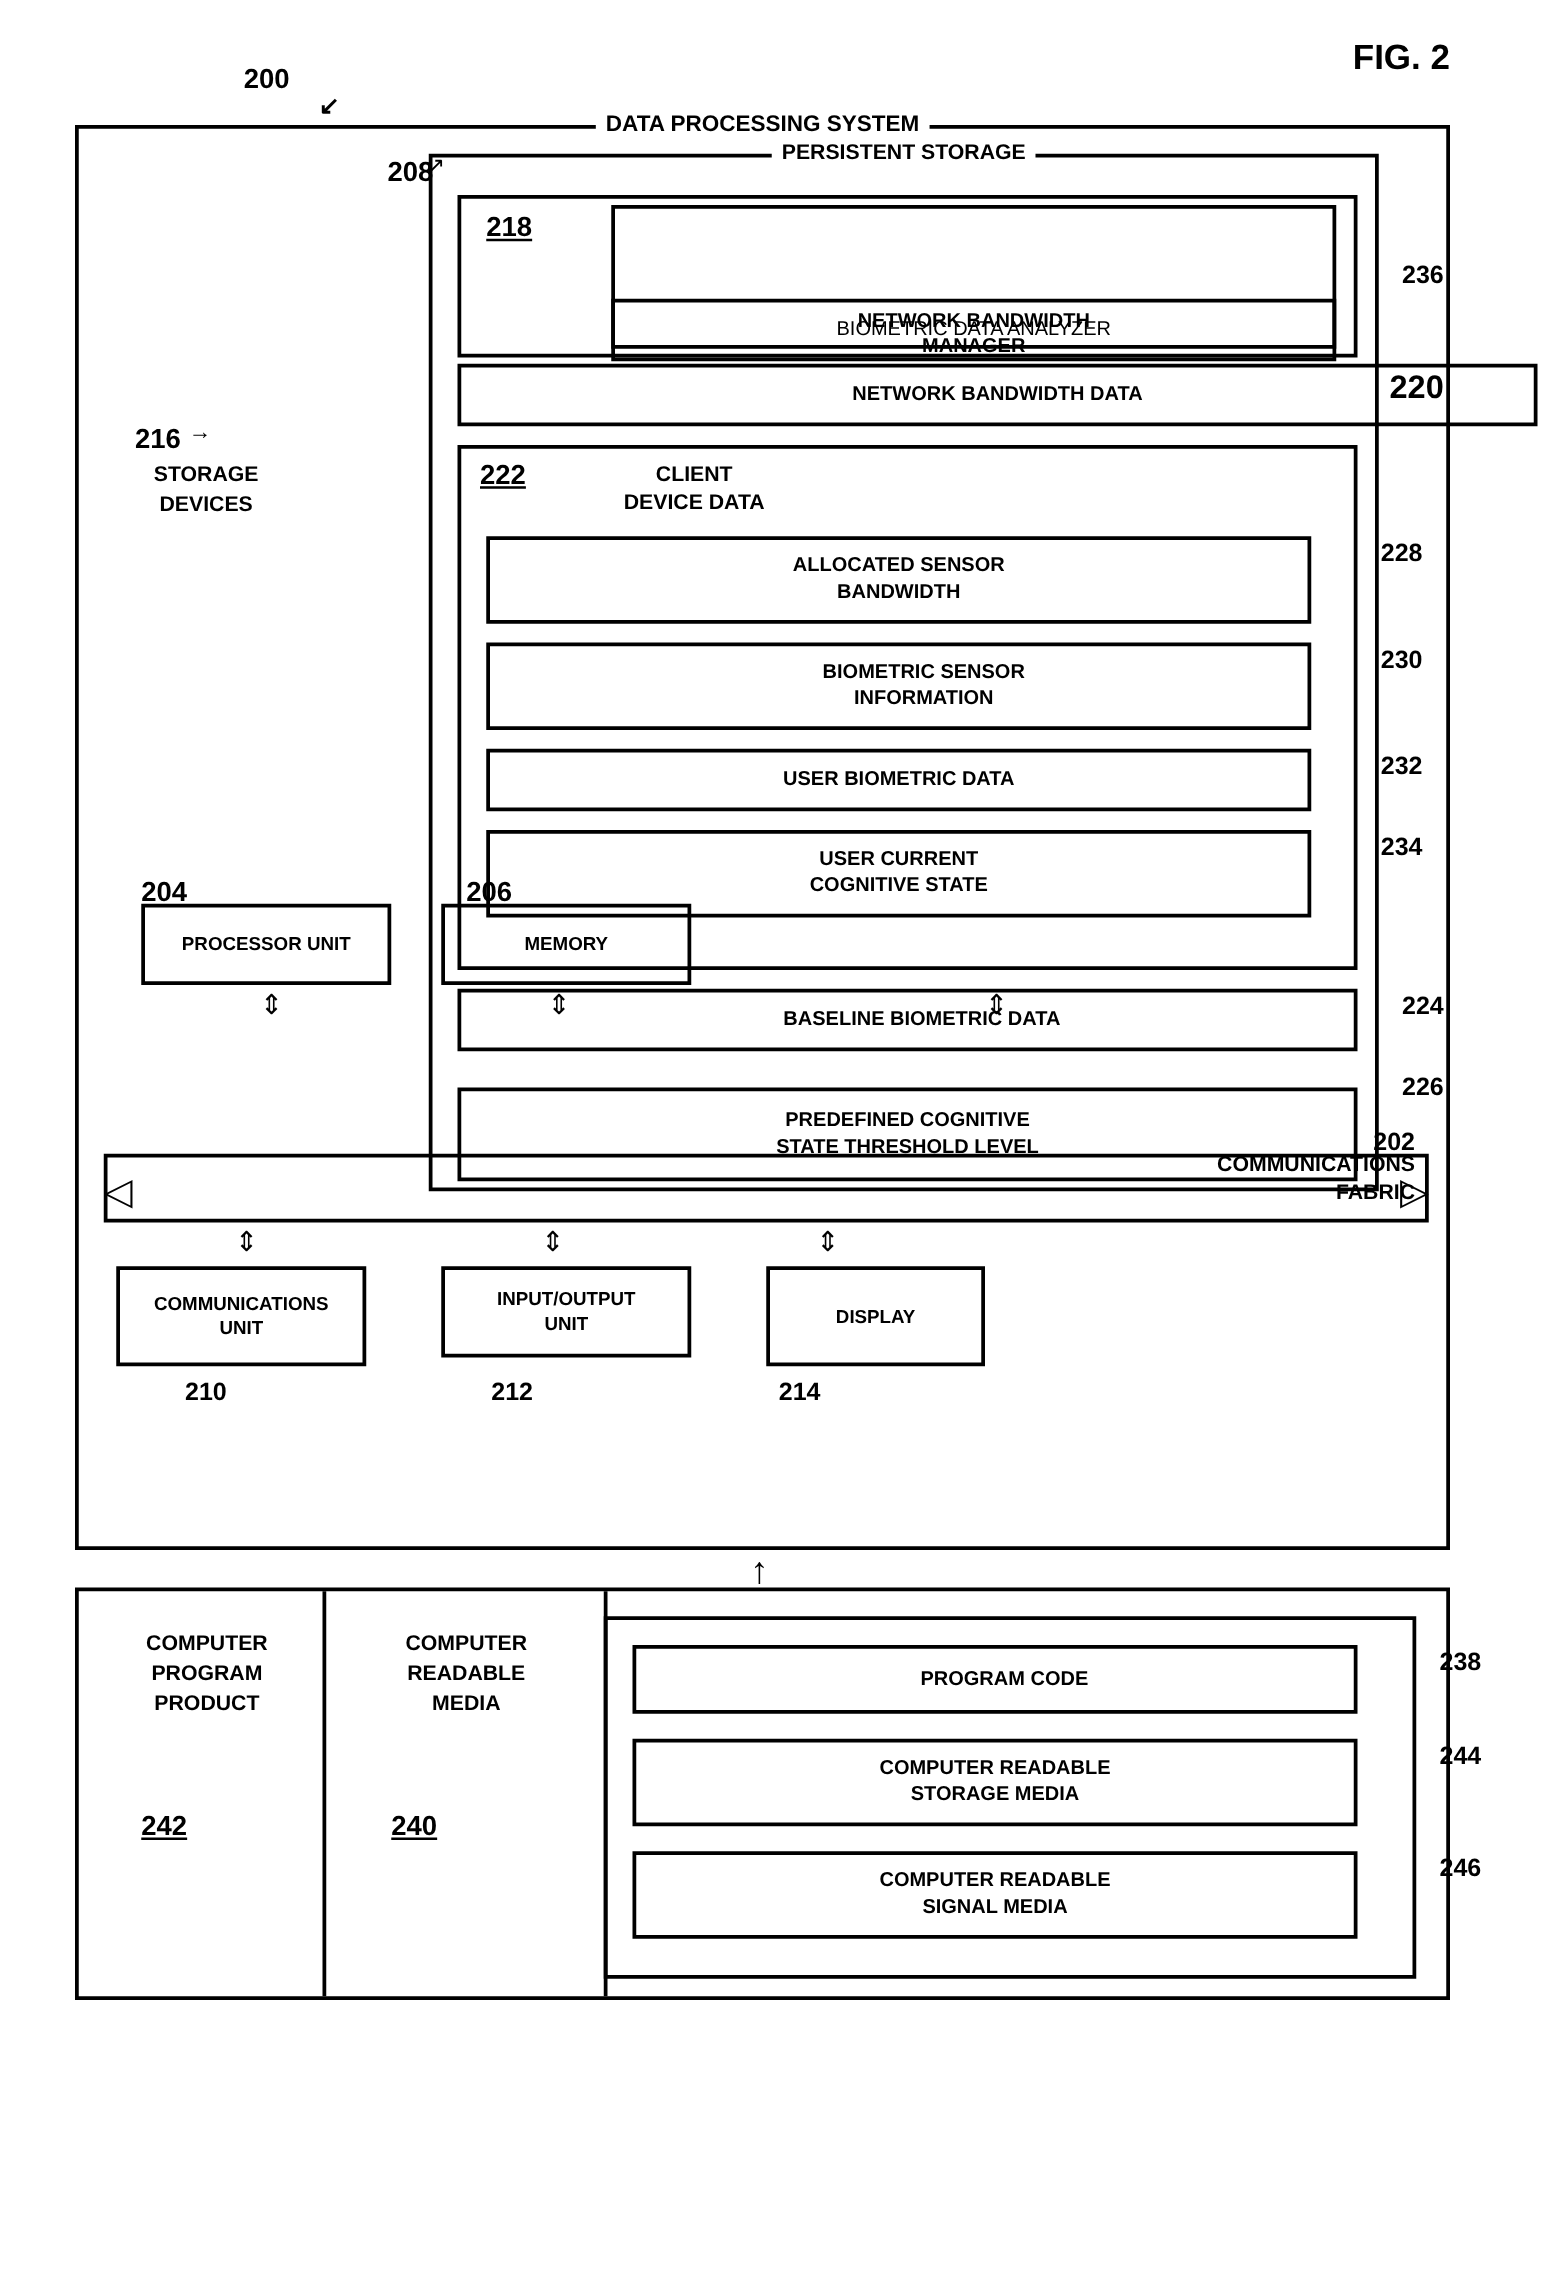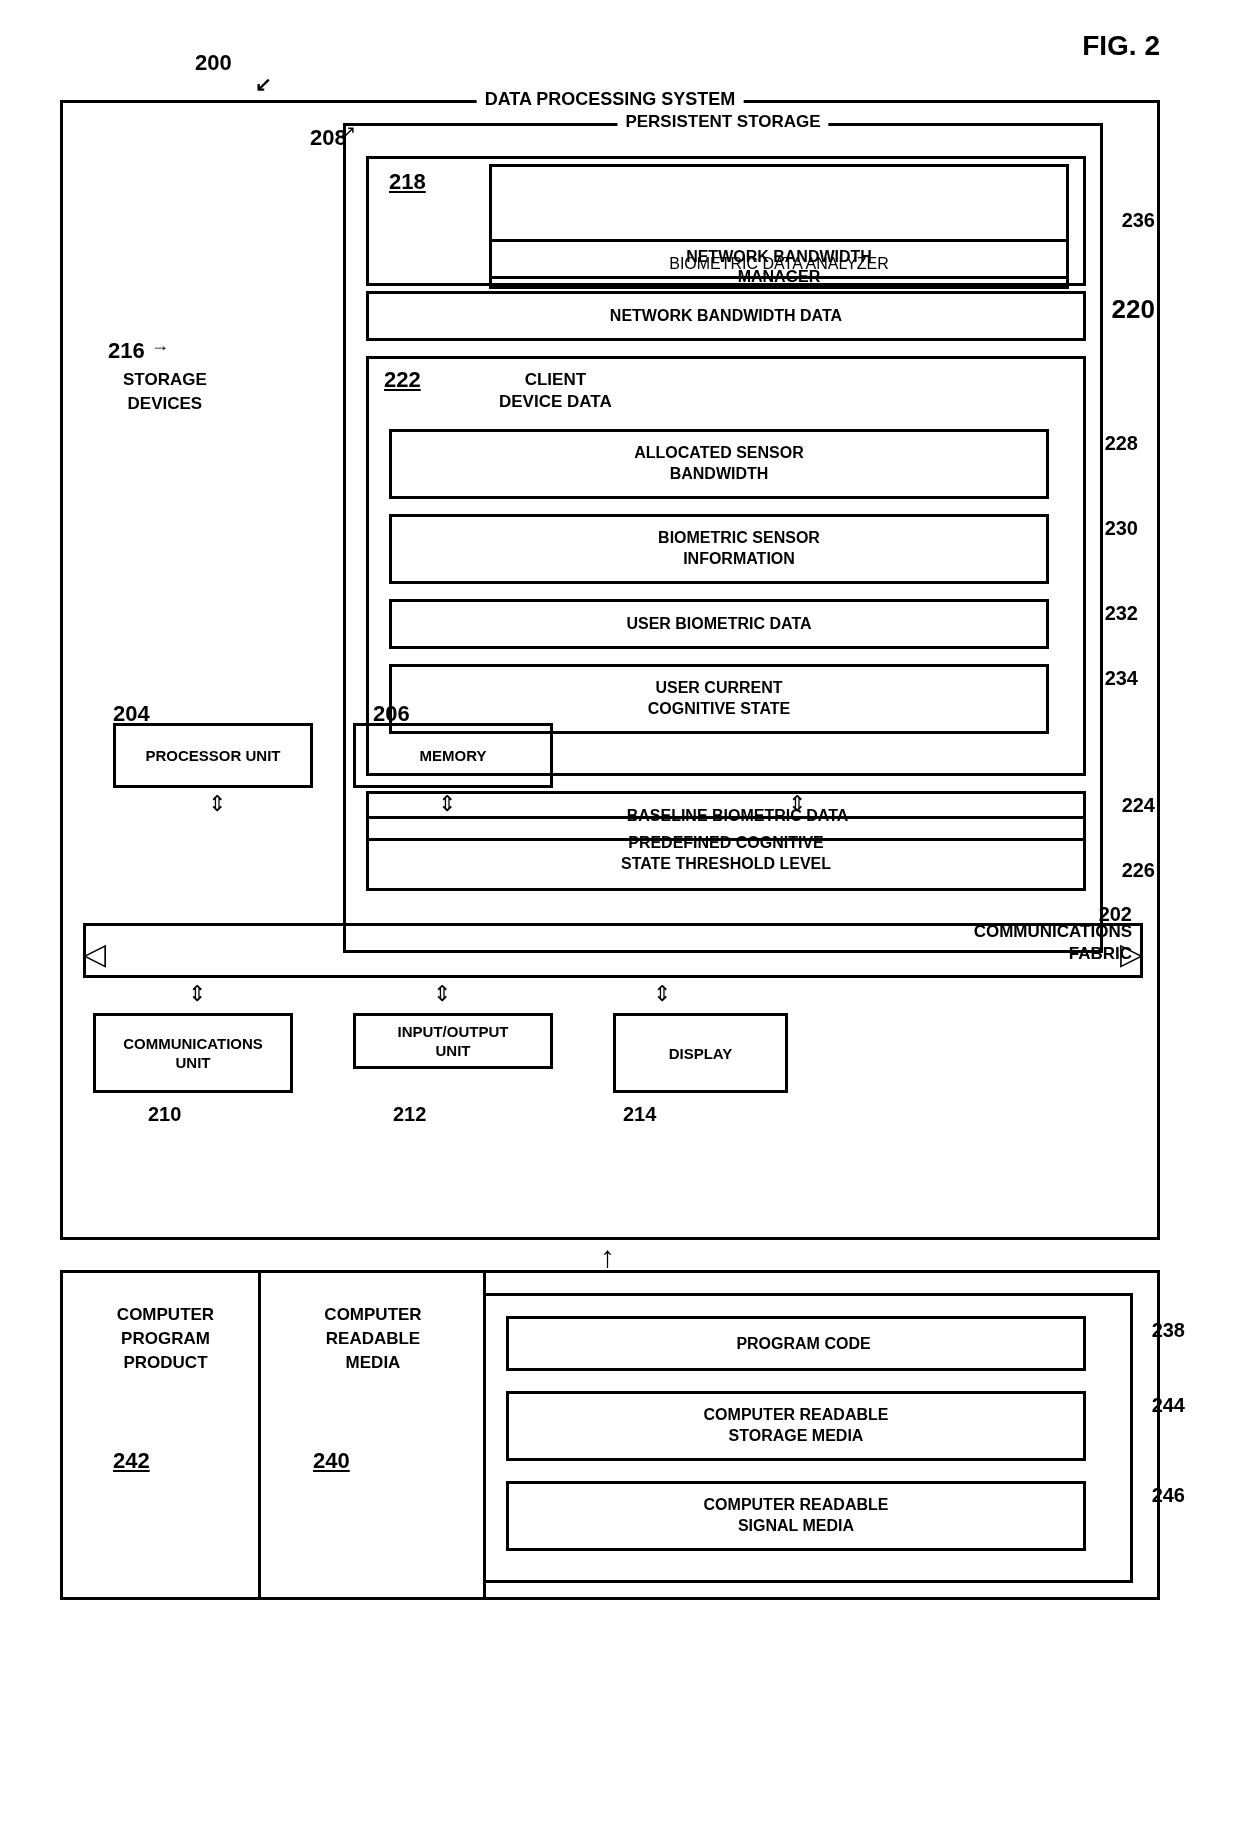--- a/index.html
+++ b/index.html
@@ -134,7 +134,7 @@
       position: absolute;
       top: 165px;
       left: 20px;
-      width: 720px;
+      width: 864px;
       height: 50px;
       border: 3px solid #000;
       display: flex;

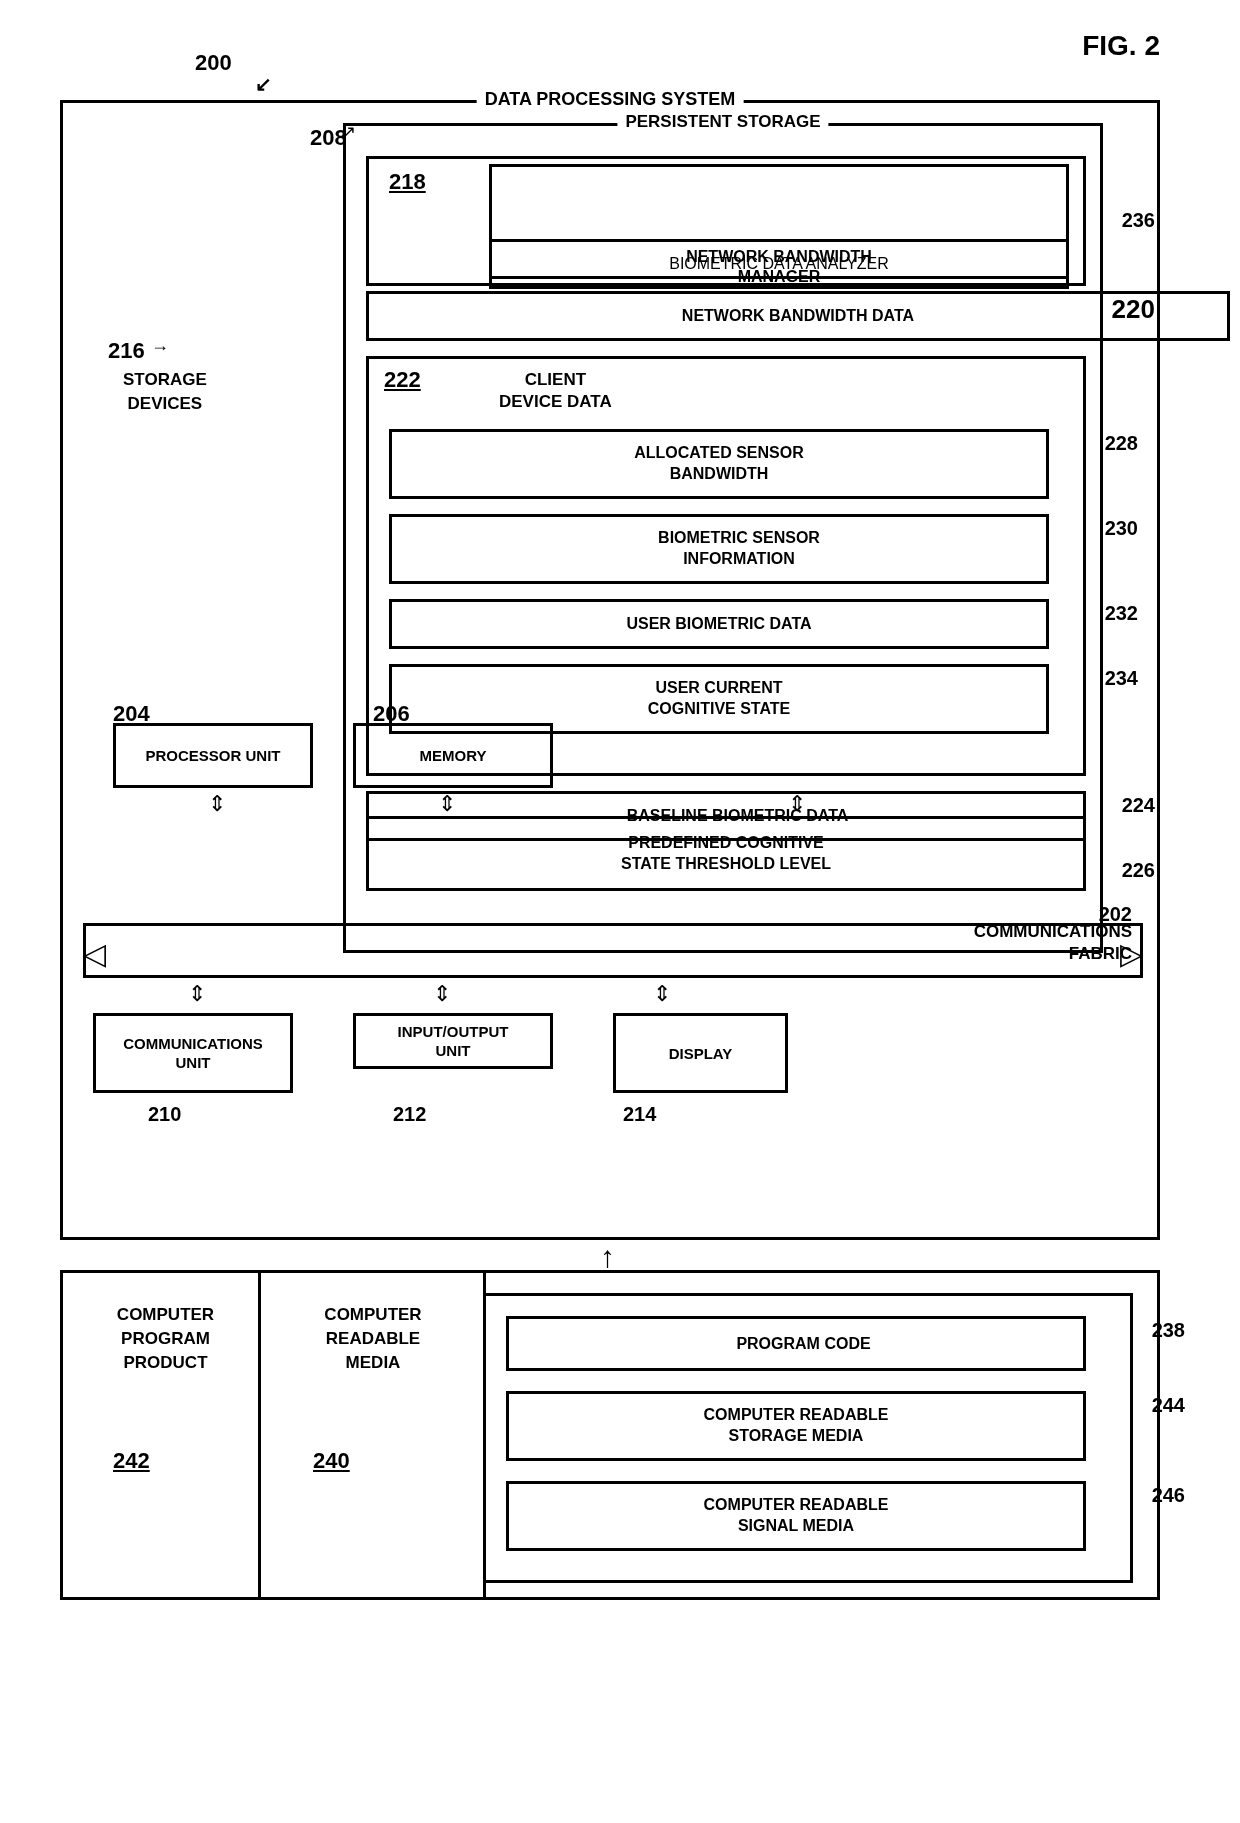--- a/index.html
+++ b/index.html
@@ -258,7 +258,7 @@
     
     .pcs-box {
       position: absolute;
-      top: 690px;
+      top: 744px;
       left: 20px;
       width: 720px;
       height: 75px;

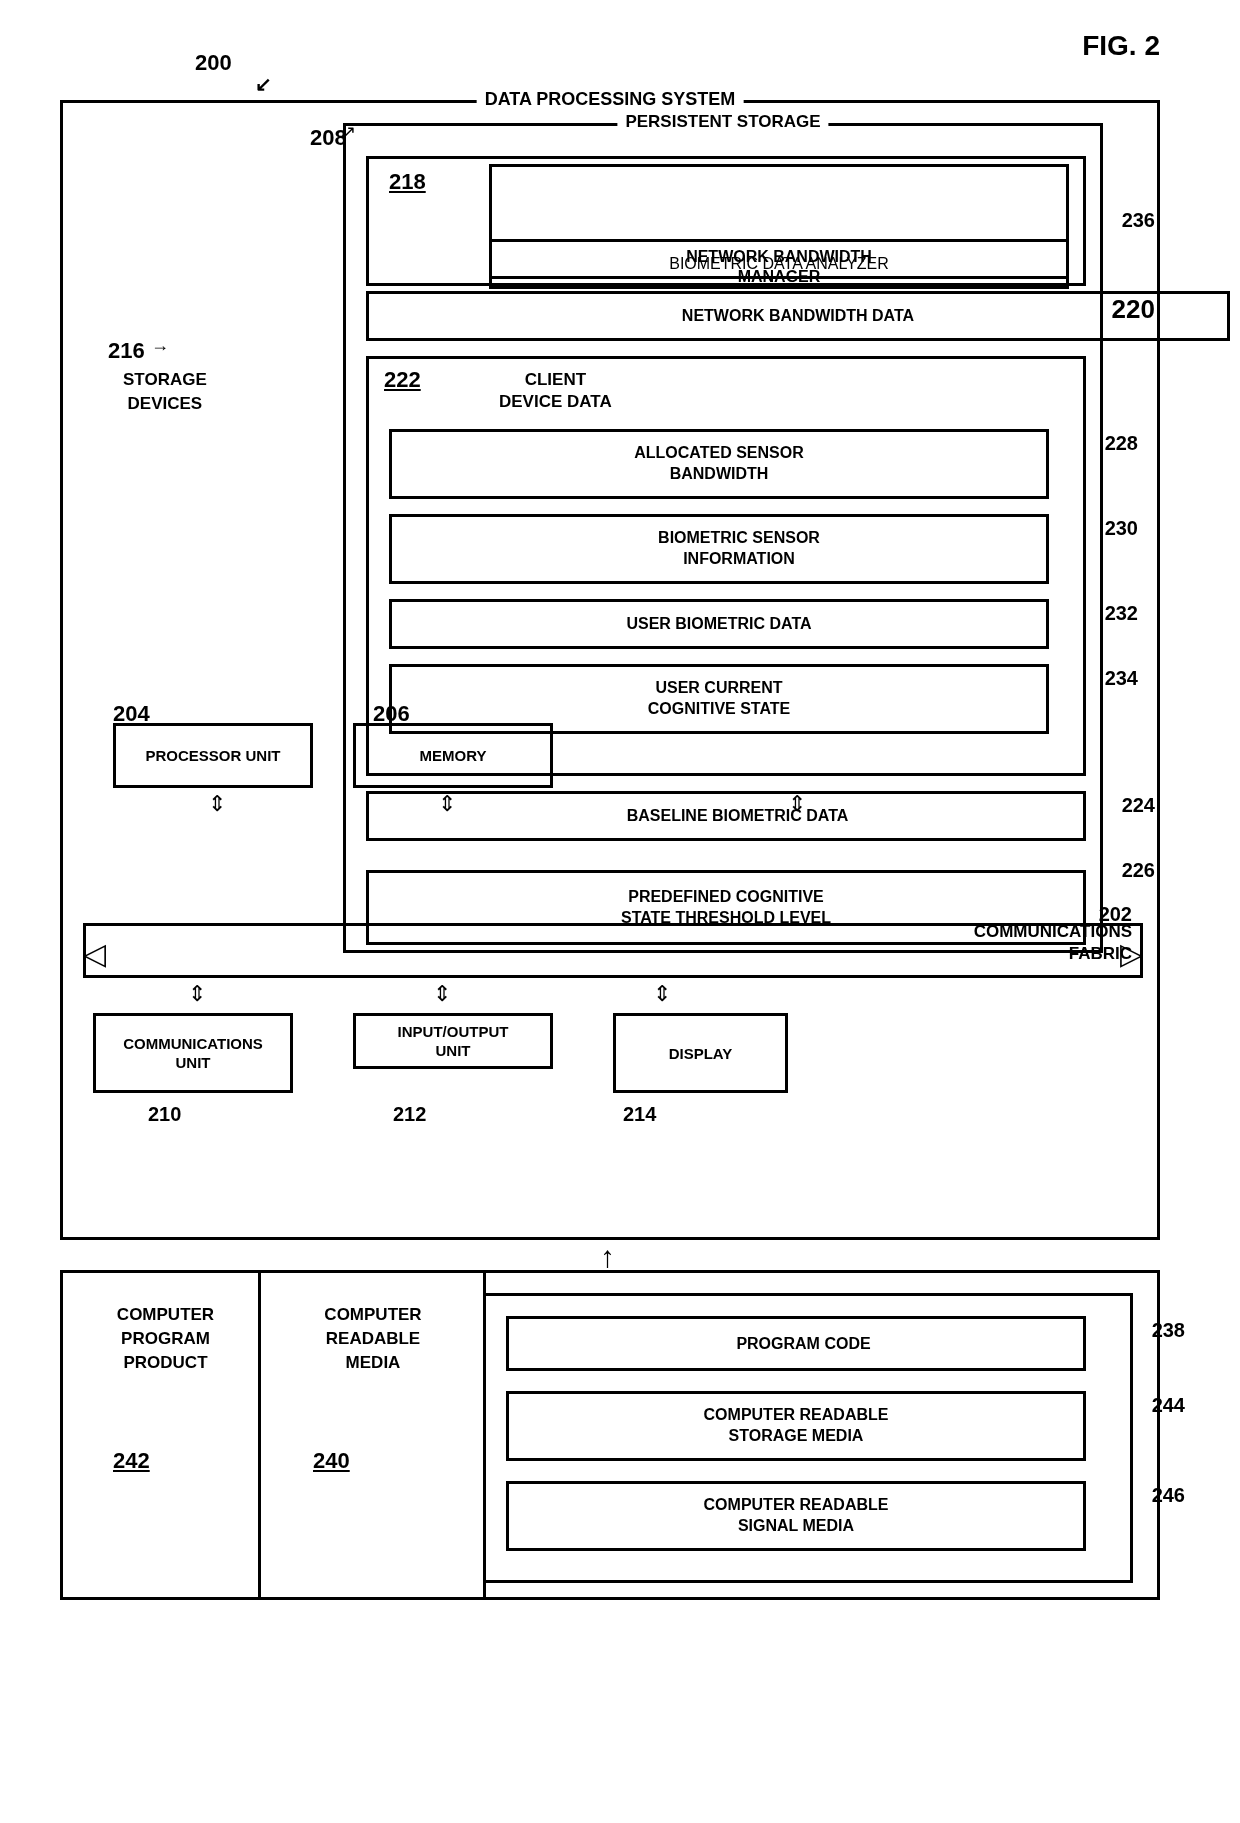--- a/index.html
+++ b/index.html
@@ -375,7 +375,7 @@
 
     .io-unit-box {
       width: 200px;
-      height: 56px;
+      height: 73px;
       border: 3px solid #000;
       display: flex;
       align-items: center;

